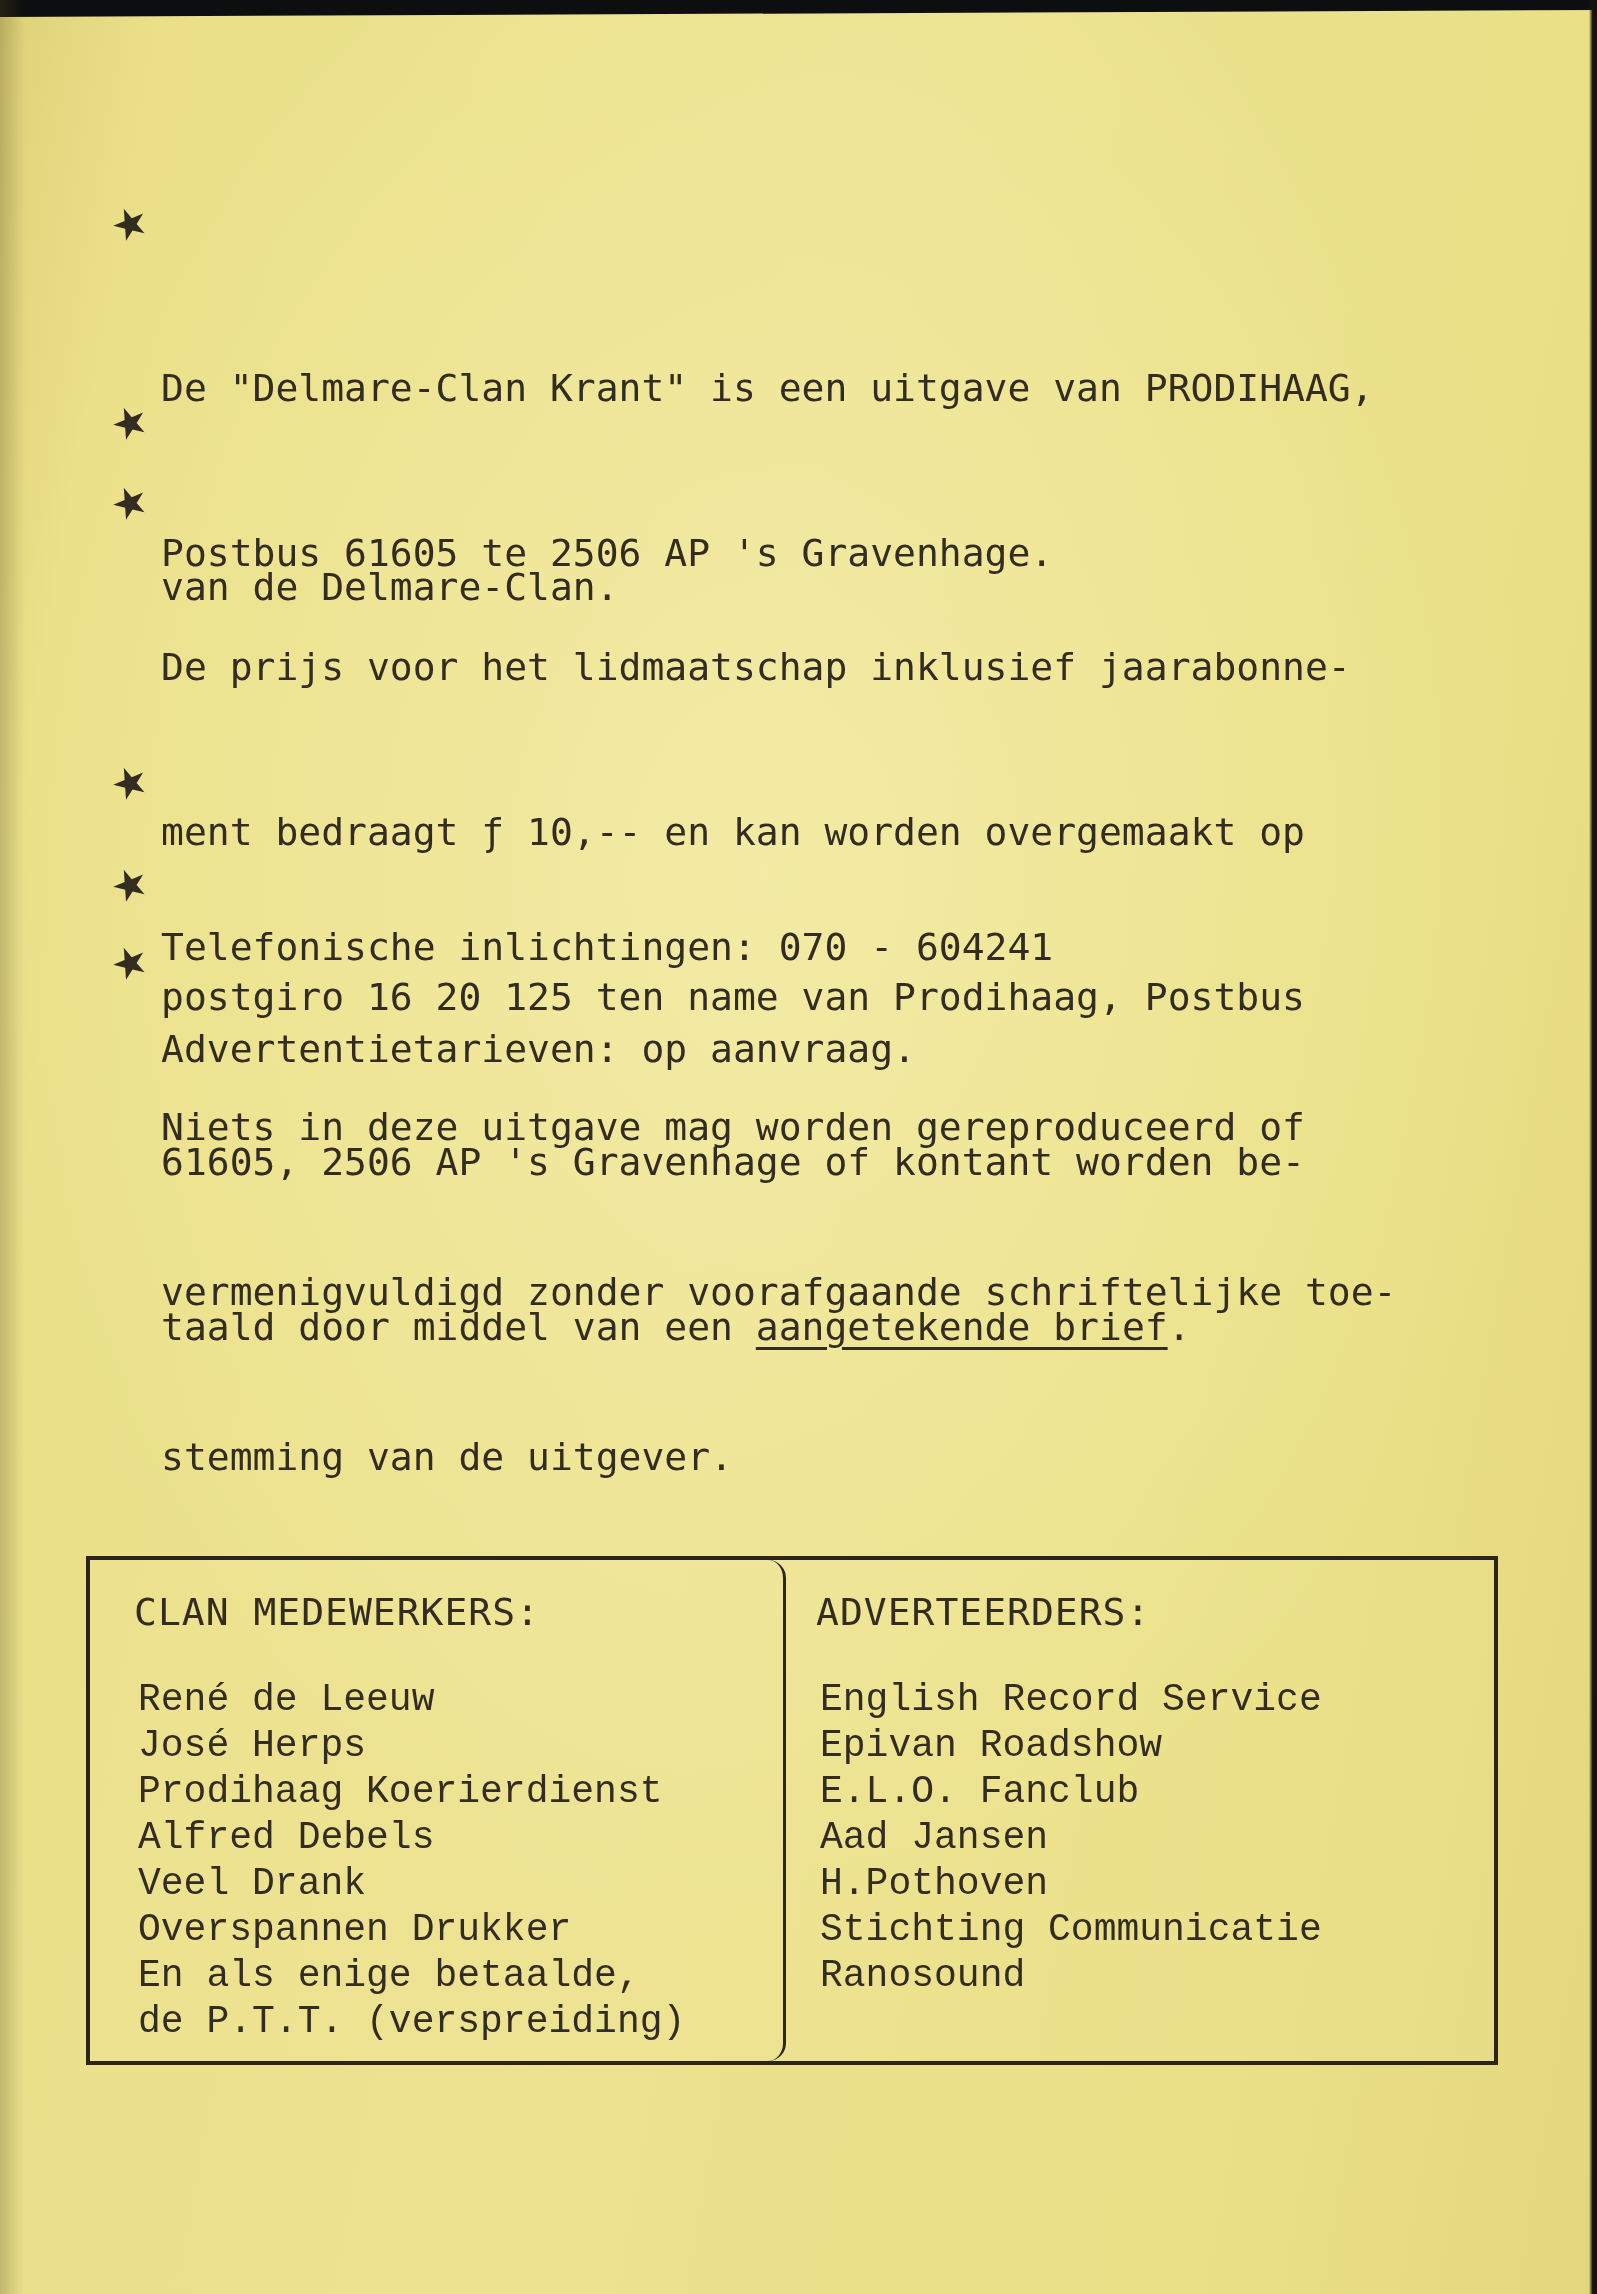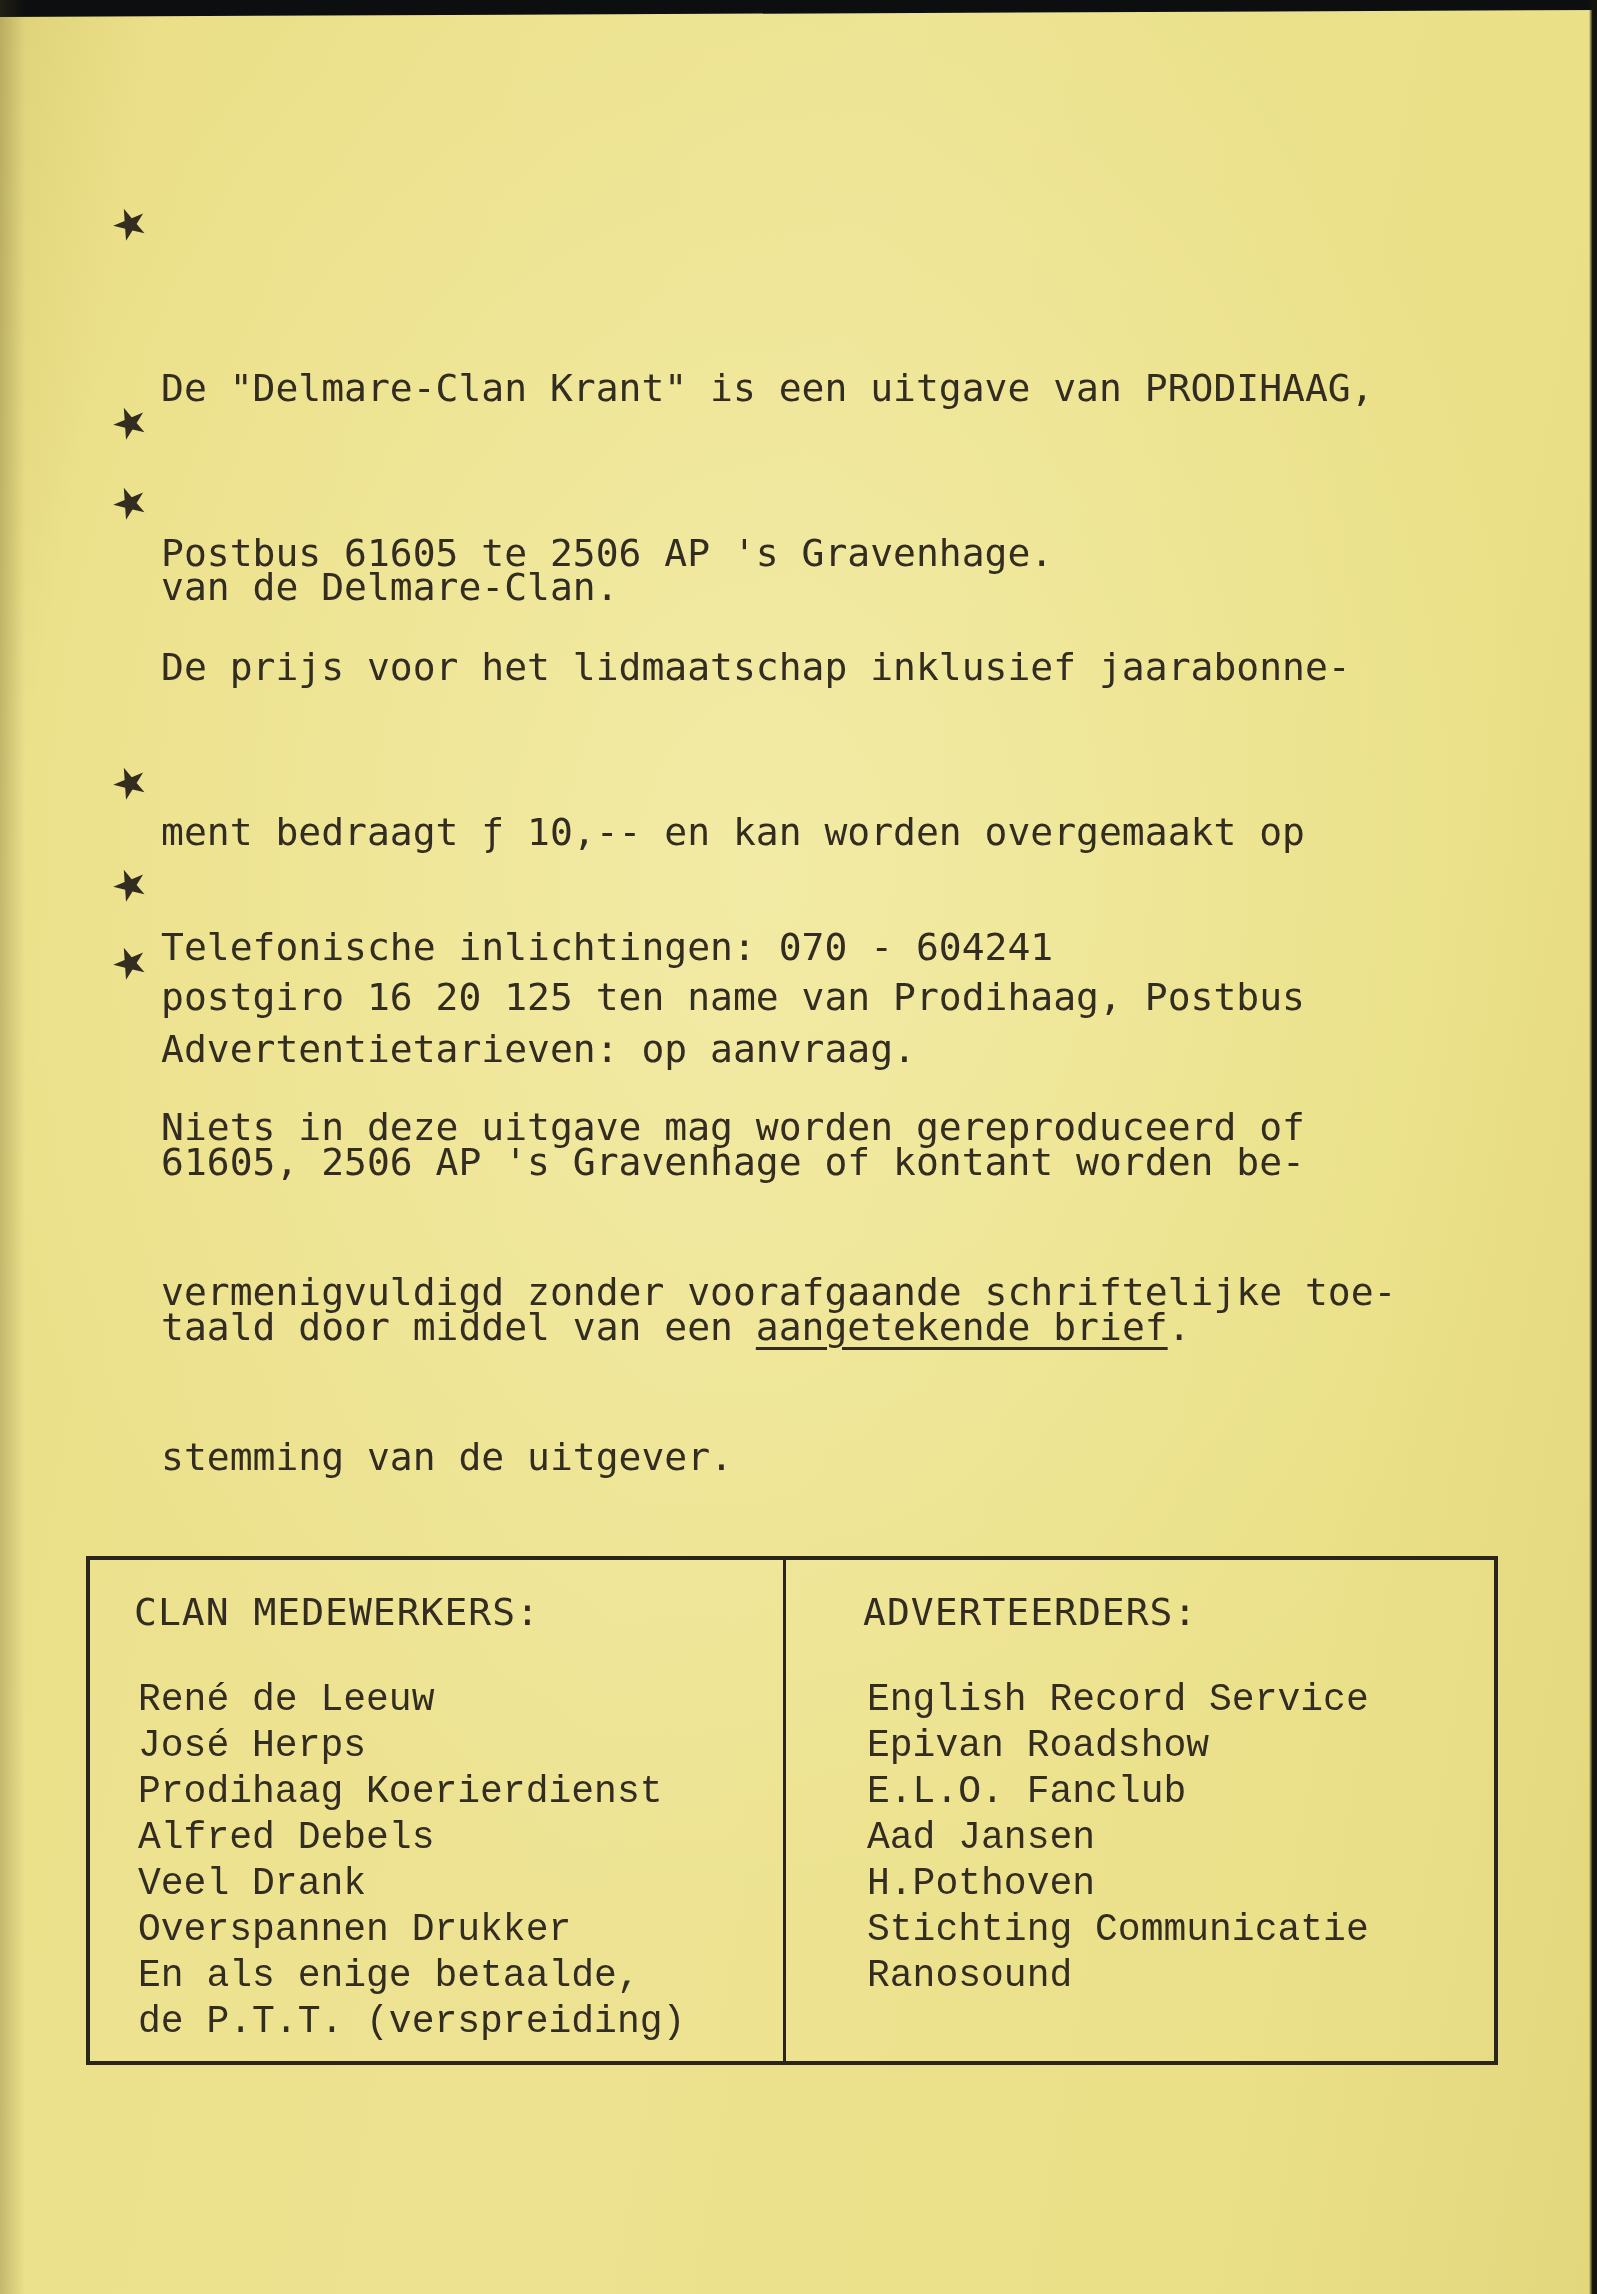--- a/index.html
+++ b/index.html
@@ -96,6 +96,7 @@
   .credits-col.left {
     width: 696px;
     border-right: 3.8px solid #2b251c;
+    border-radius: 18px;
   }
   .credits-col.right {
     flex: 1;

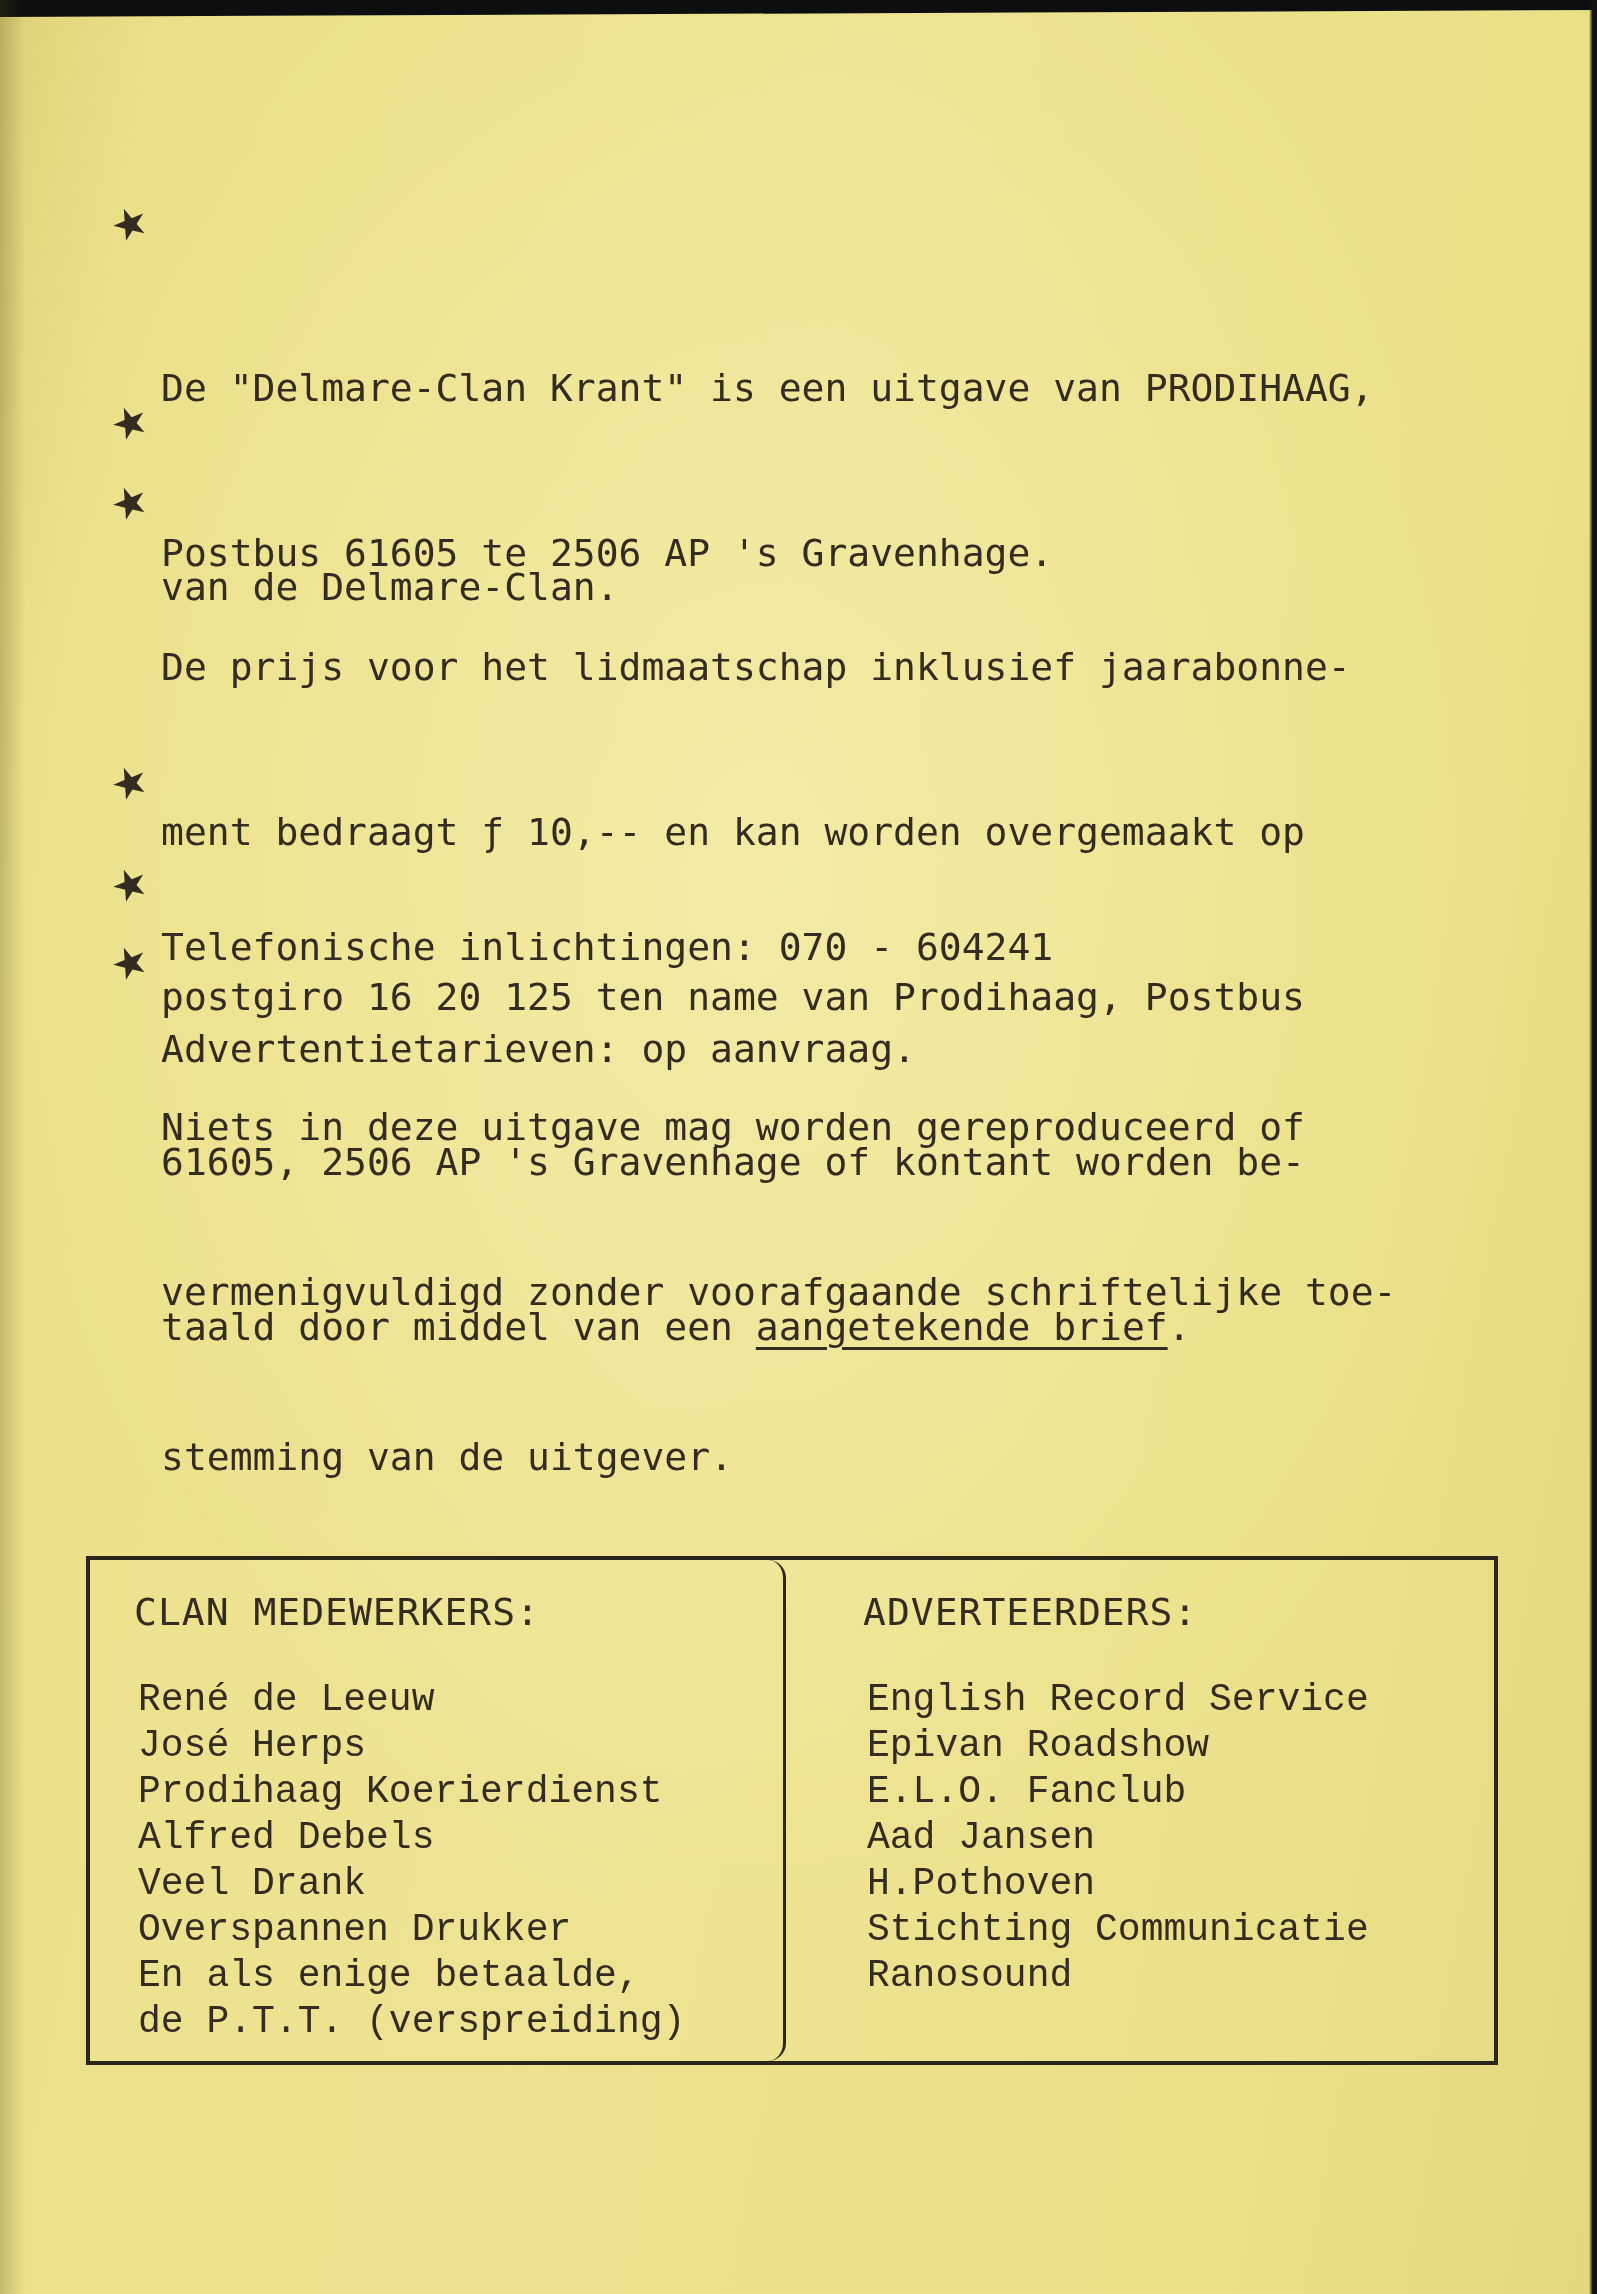--- a/index.html
+++ b/index.html
@@ -100,7 +100,7 @@
   }
   .credits-col.right {
     flex: 1;
-    padding-left: 77px;
+    padding-left: 30px;
   }
   .col-header {
     line-height: 46px;

